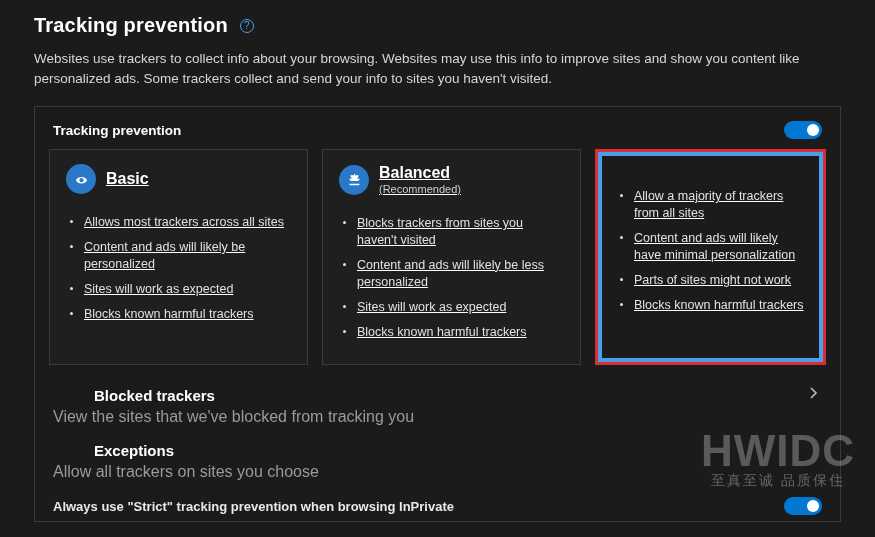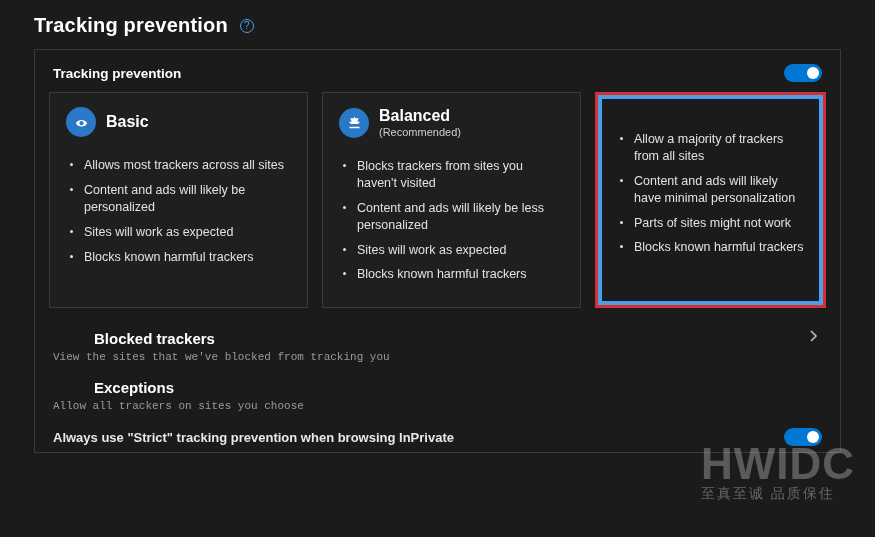--- a/index.html
+++ b/index.html
@@ -214,6 +214,7 @@
     <div class="page-title">Tracking prevention</div>
     <span class="help-icon">?</span>
   </div>
+  <div class="page-desc">Websites use trackers to collect info about your browsing. Websites may use this info to improve sites and show you content like personalized ads. Some trackers collect and send your info to sites you haven't visited.</div>
 
   <div class="panel">
     <div class="panel-header">

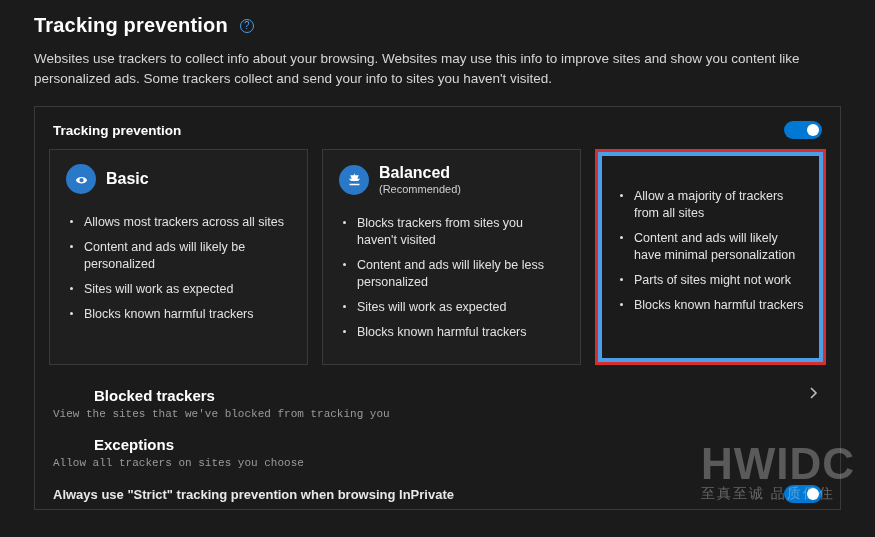--- a/index.html
+++ b/index.html
@@ -81,6 +81,7 @@
       display: flex;
       gap: 14px;
       margin-bottom: 16px;
+      text-decoration: underline;
     }
     .card {
       flex: 1;

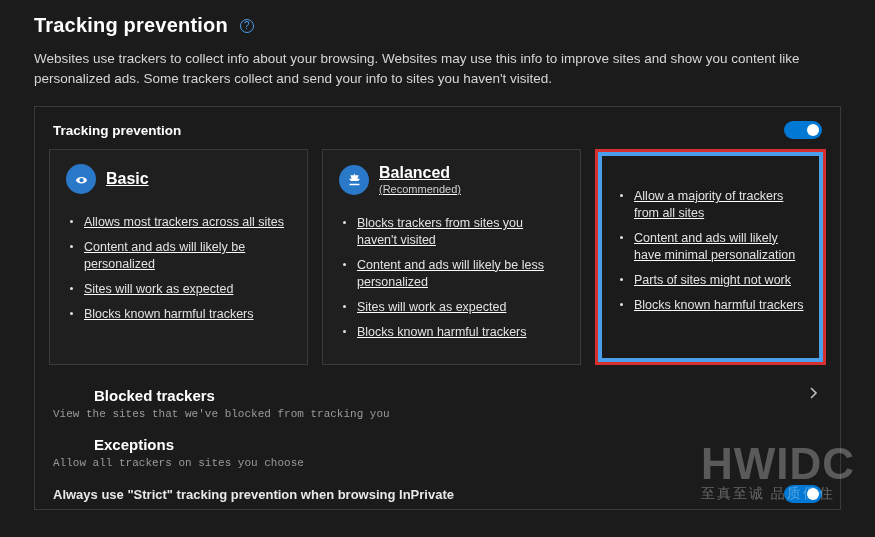--- a/index.html
+++ b/index.html
@@ -163,10 +163,9 @@
       padding-left: 41px;
     }
     .link-desc {
-      font-size: 11px;
+      font-size: 16px;
       color: #9a9a9a;
       margin-top: 4px;
-      font-family: Liberation Mono, monospace;
     }
     .chevron {
       position: absolute;

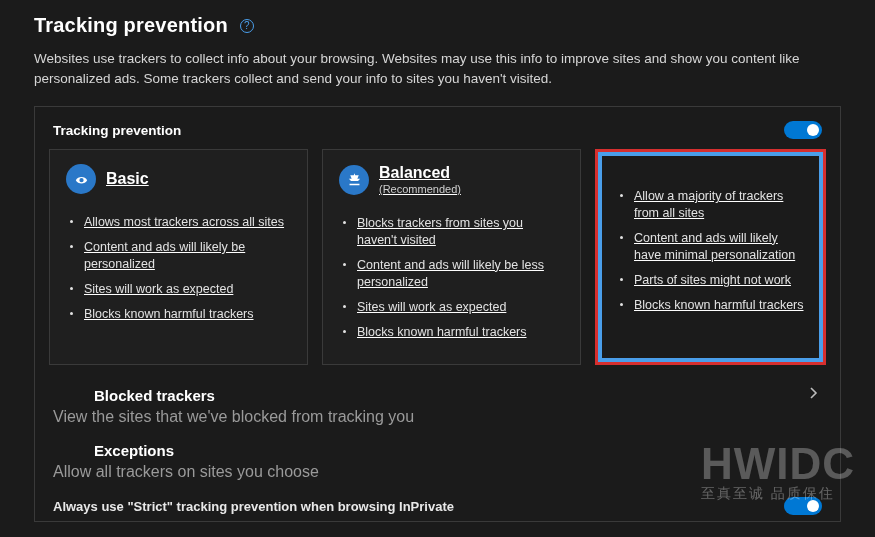--- a/index.html
+++ b/index.html
@@ -189,8 +189,8 @@
     .watermark {
       position: absolute;
       right: 20px;
-      bottom: 34px;
-      text-align: left;
+      bottom: 47px;
+      text-align: center;
       pointer-events: none;
     }
     .wm-big {

